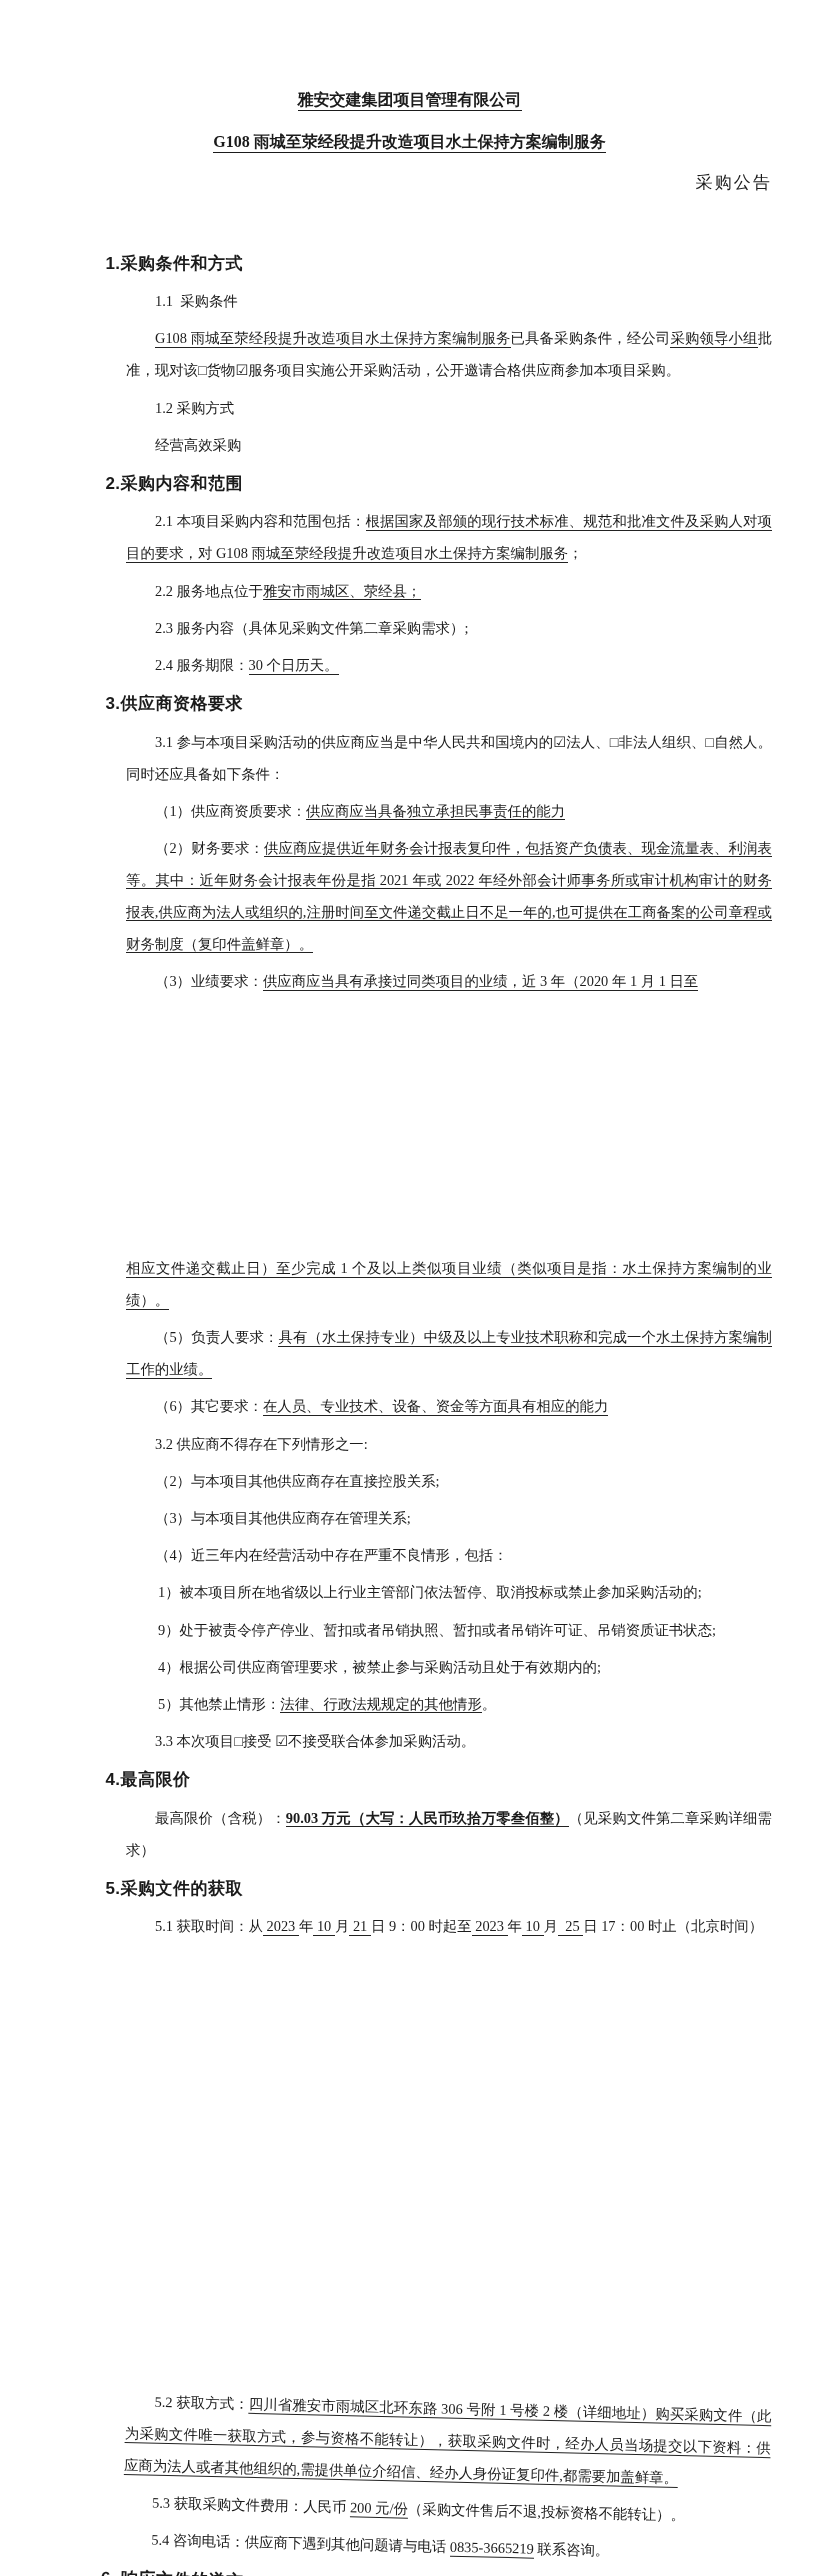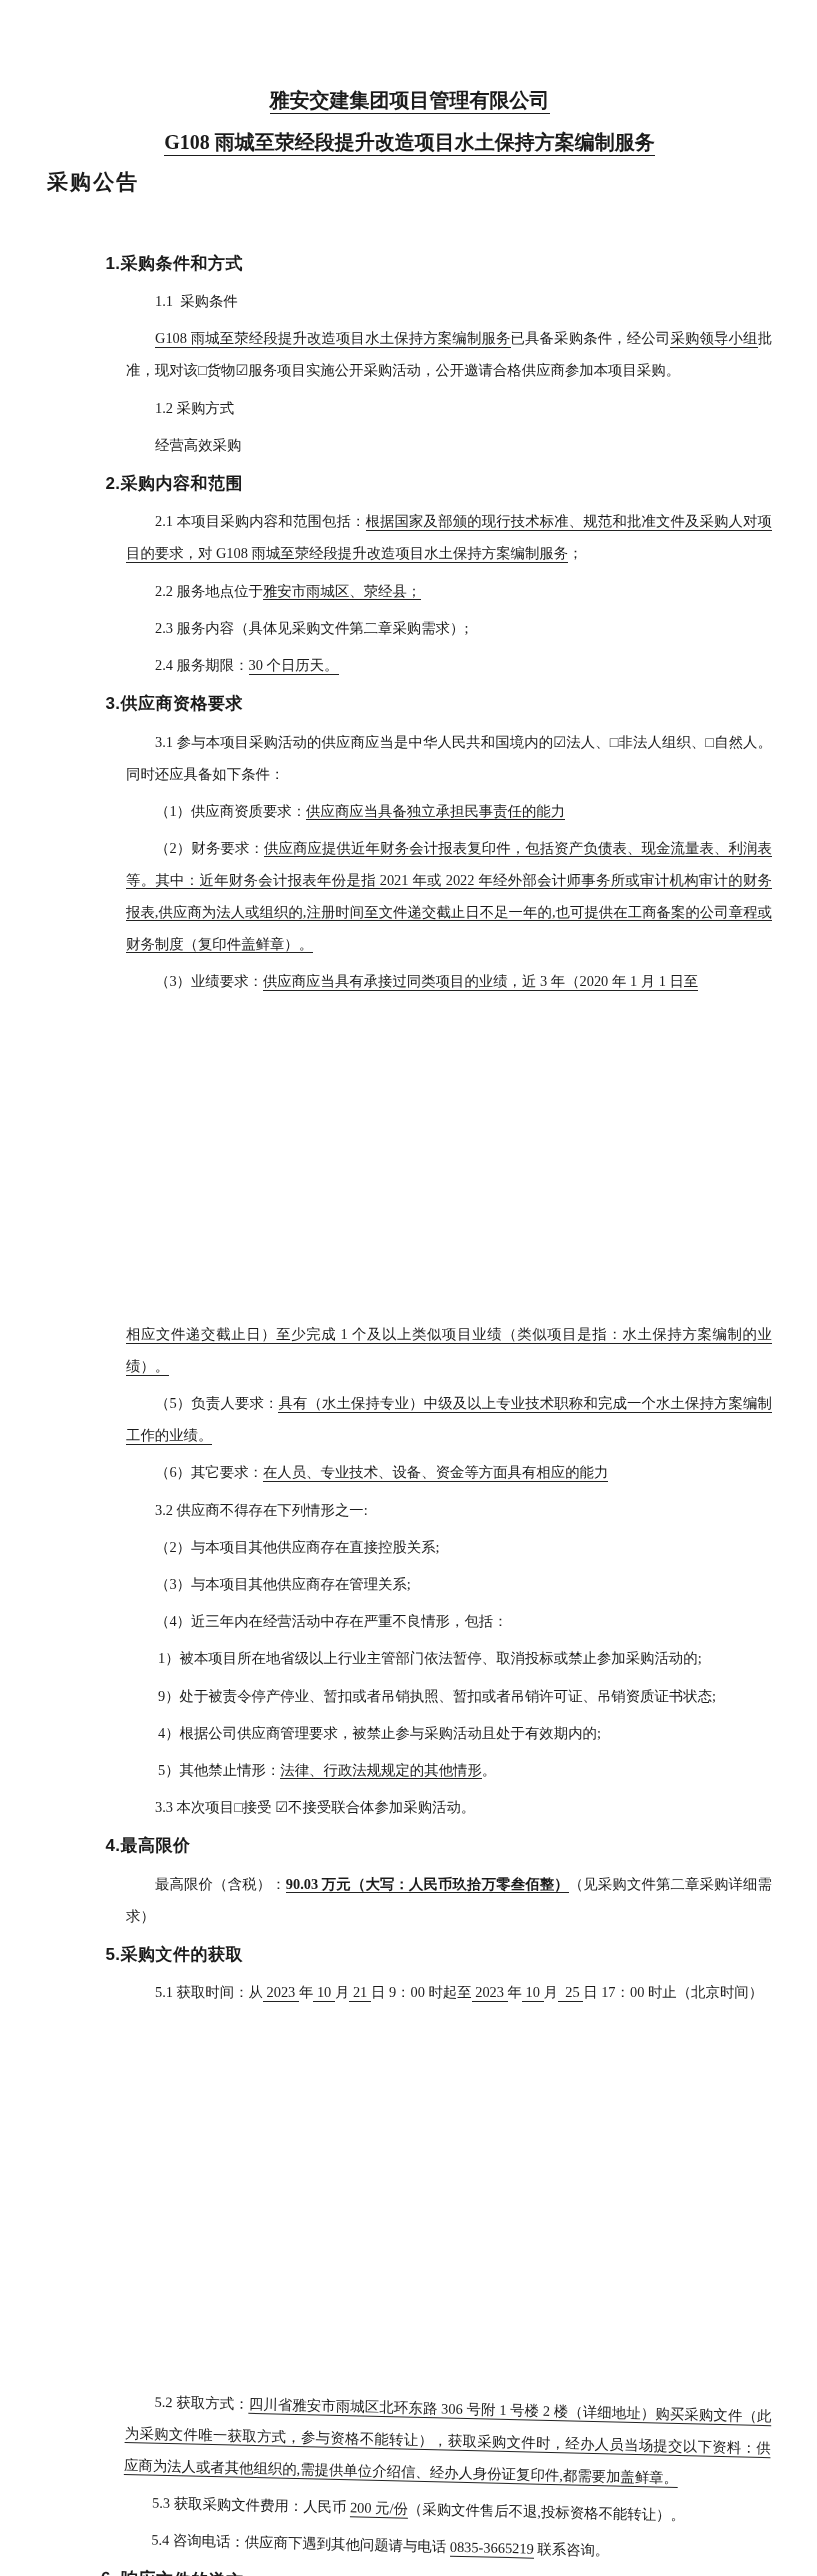--- a/index.html
+++ b/index.html
@@ -12,7 +12,7 @@
 
   .blk{margin:0 0 5.2px 0;}
   
-  .t1{font-size:20px;font-weight:700;text-align:center;line-height:26px;margin:0 0 15.5px -79px;}
+  .t1{font-size:16px;font-weight:700;text-align:center;line-height:26px;margin:0 0 15.5px -79px;}
   .t1 .u{border-bottom:1.5px solid #1b1b1b;padding-bottom:2.1px;}
   .t2{font-size:21px;font-weight:700;text-align:left;line-height:25px;margin:7.2px 0 57px -79px;letter-spacing:2.1px;}
   

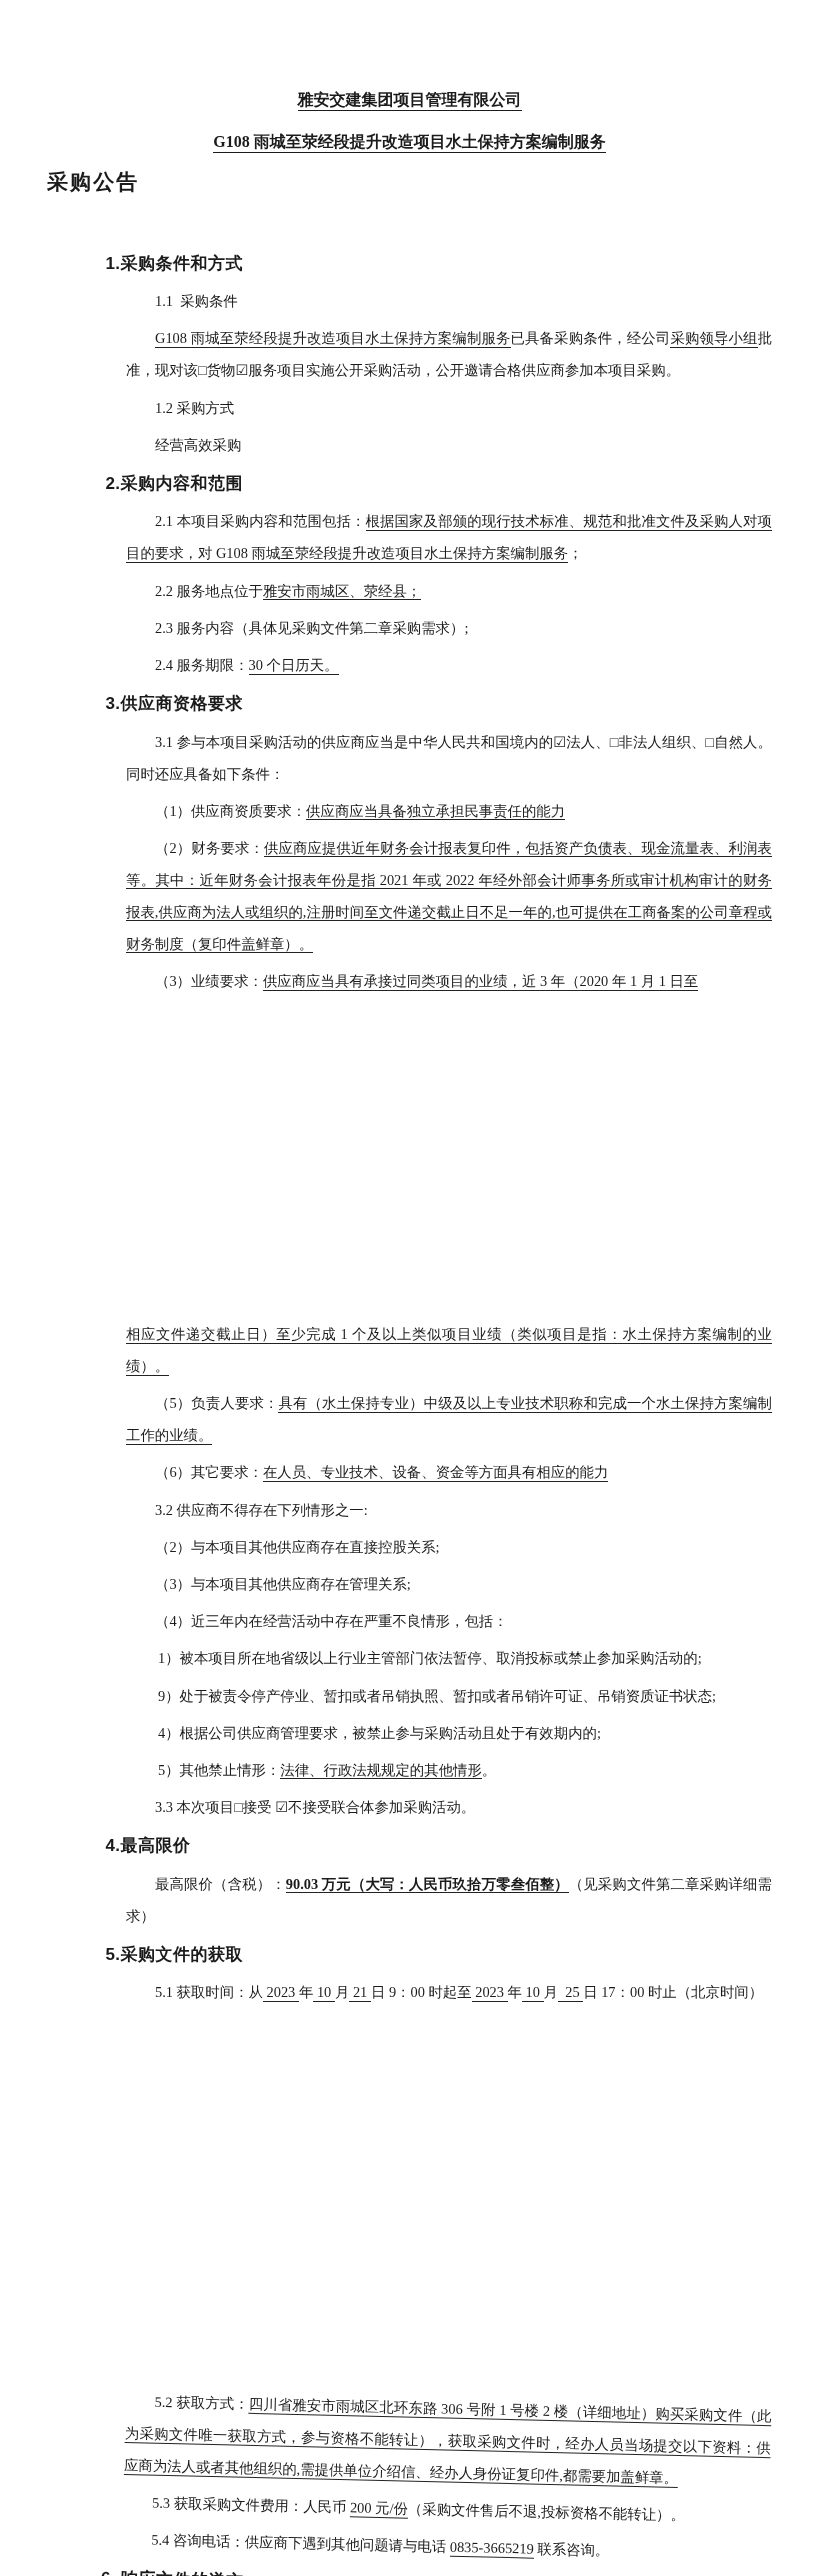--- a/index.html
+++ b/index.html
@@ -14,7 +14,7 @@
   
   .t1{font-size:16px;font-weight:700;text-align:center;line-height:26px;margin:0 0 15.5px -79px;}
   .t1 .u{border-bottom:1.5px solid #1b1b1b;padding-bottom:2.1px;}
-  .t2{font-size:21px;font-weight:700;text-align:left;line-height:25px;margin:7.2px 0 57px -79px;letter-spacing:2.1px;}
+  .t2{font-size:17px;font-weight:400;text-align:right;line-height:25px;margin:7.2px 0 57px -79px;letter-spacing:2.1px;}
   
   .h{font-family:"Liberation Sans","DejaVu Sans",sans-serif;font-size:17px;font-weight:700;
      line-height:23px;margin:11.3px 0 10.3px -20.6px;letter-spacing:0.5px;}

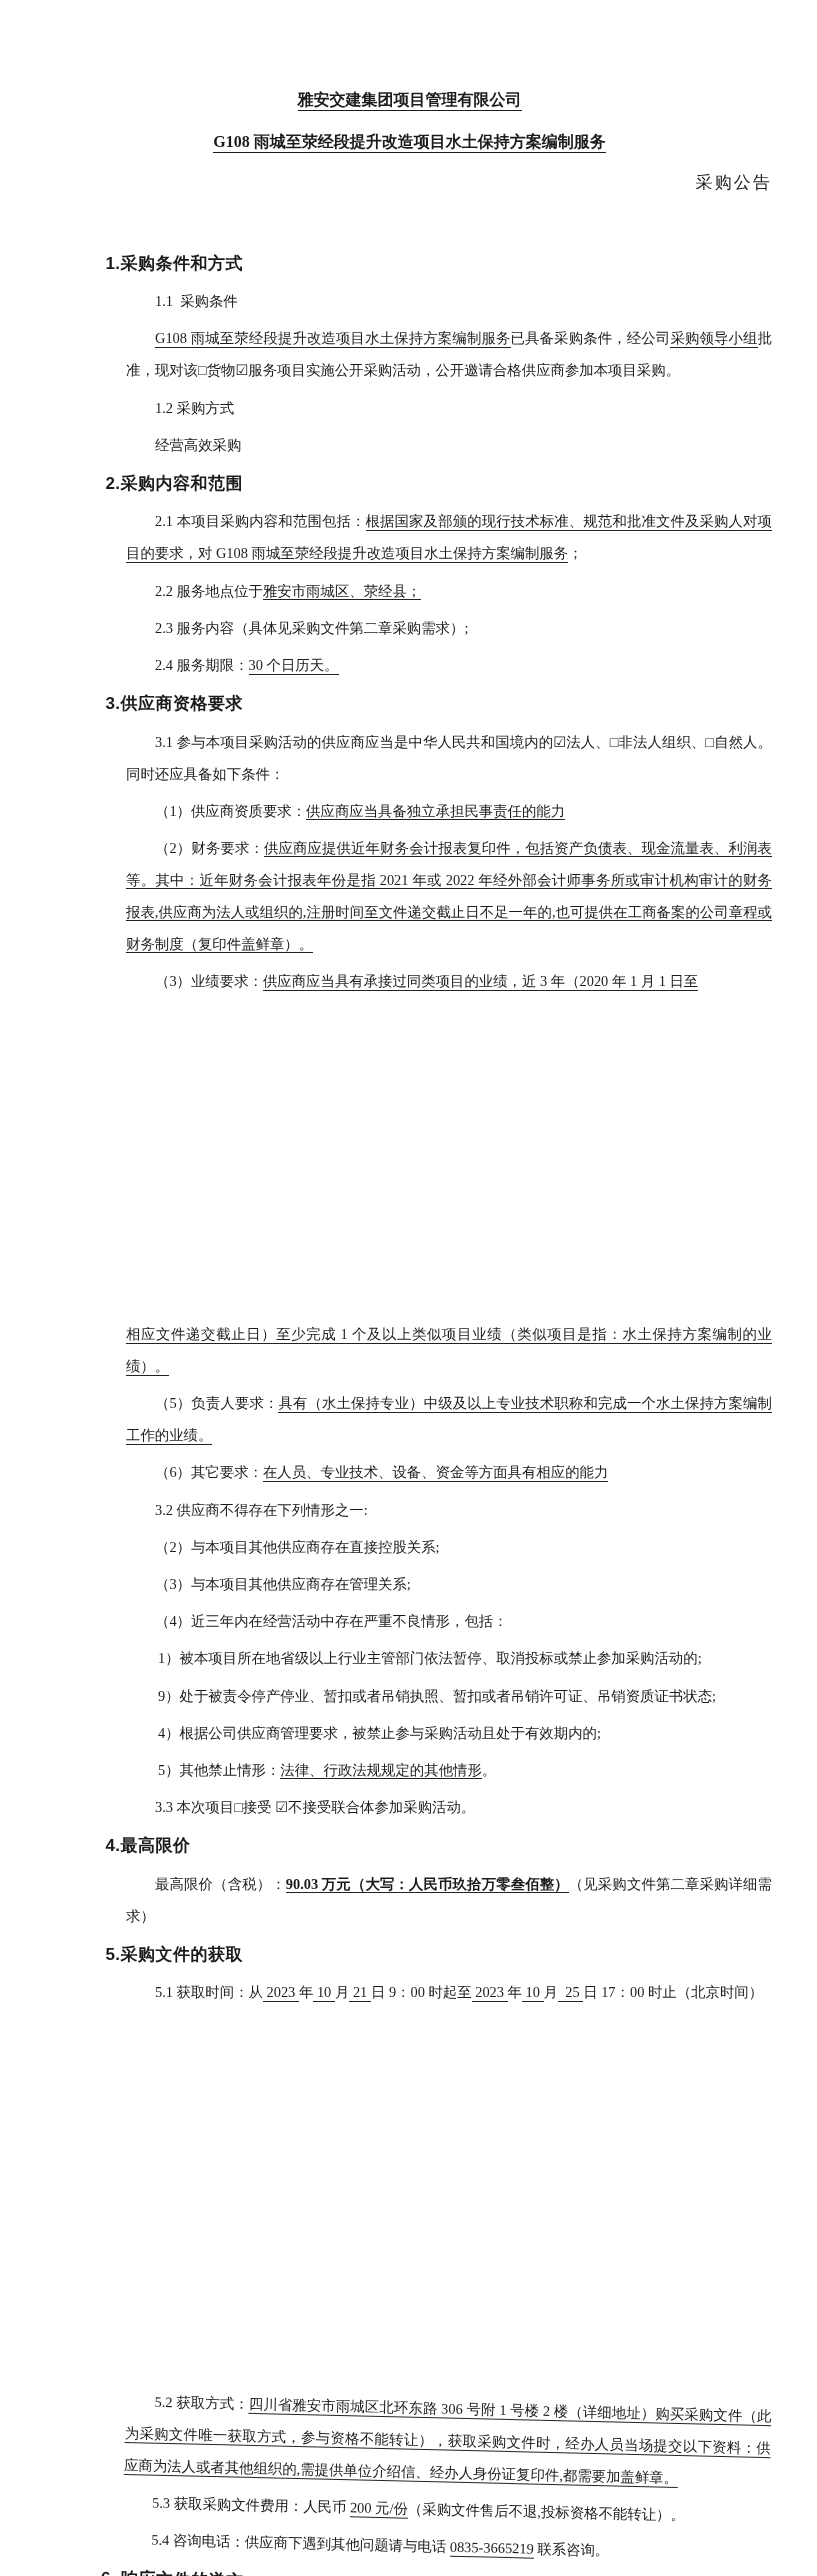--- a/index.html
+++ b/index.html
@@ -7,7 +7,7 @@
           color:#1b1b1b;font-family:"Liberation Serif","DejaVu Serif",serif;}
   .pg{position:absolute;left:0;width:818px;padding:0 46px 0 126px;box-sizing:border-box;}
   #page1{top:87px;}
-  #page2{top:1318px;}
+  #page2{top:1252px;}
   #page3{top:2382px;transform:rotate(1.35deg);transform-origin:0 0;}
 
   .blk{margin:0 0 5.2px 0;}

